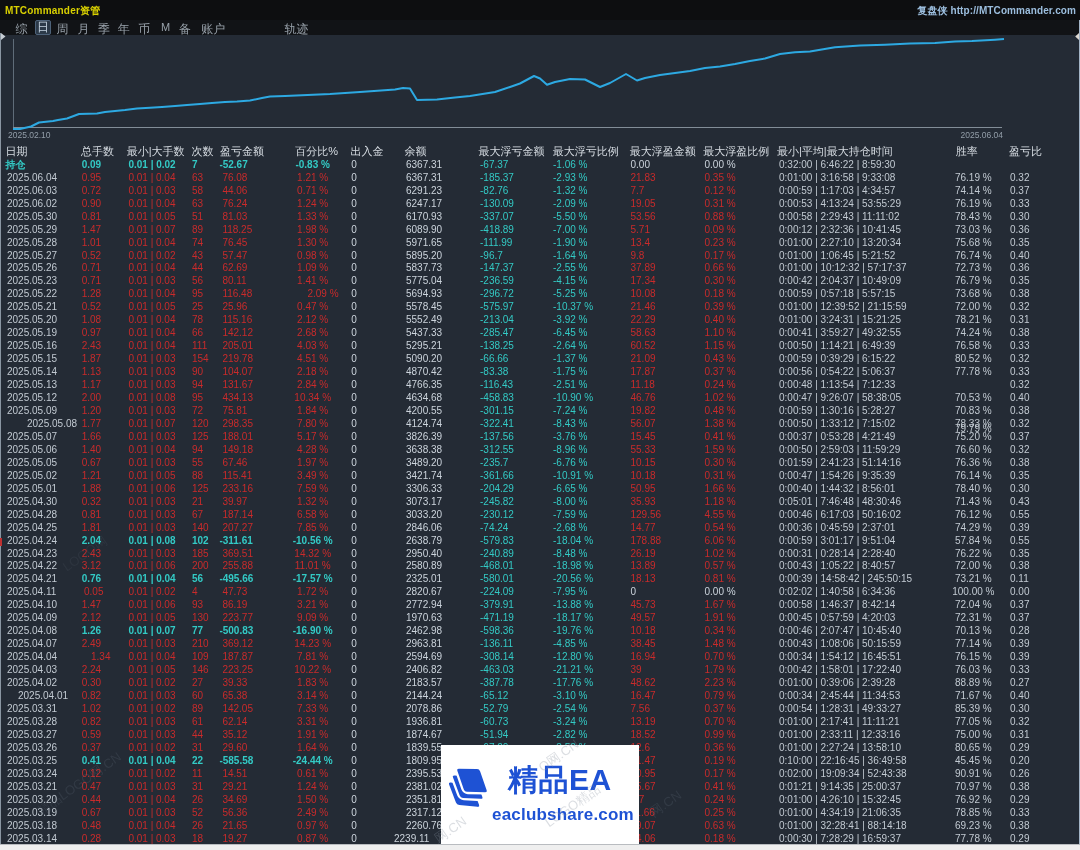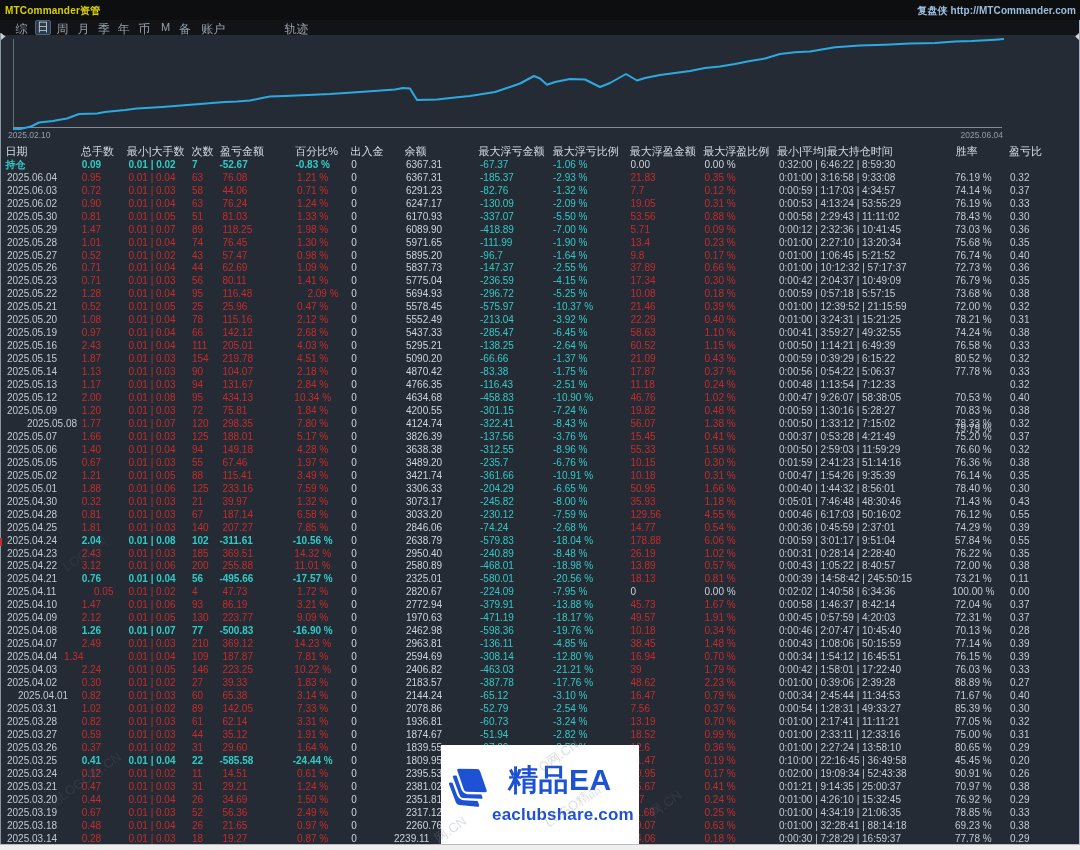--- a/index.html
+++ b/index.html
@@ -640,7 +640,7 @@
   </div>
 <div class="row" style="top:585.3px">
     <i class="c d" style="left:7.0px;">2025.04.11</i>
-    <i class="c r" style="left:94px;">0.05</i>
+    <i class="c r" style="left:84px;">0.05</i>
     <i class="c r" style="left:128.4px;">0.01 | 0.02</i>
     <i class="c r" style="left:192.0px;">4</i>
     <i class="c r" style="left:222.4px;">47.73</i>

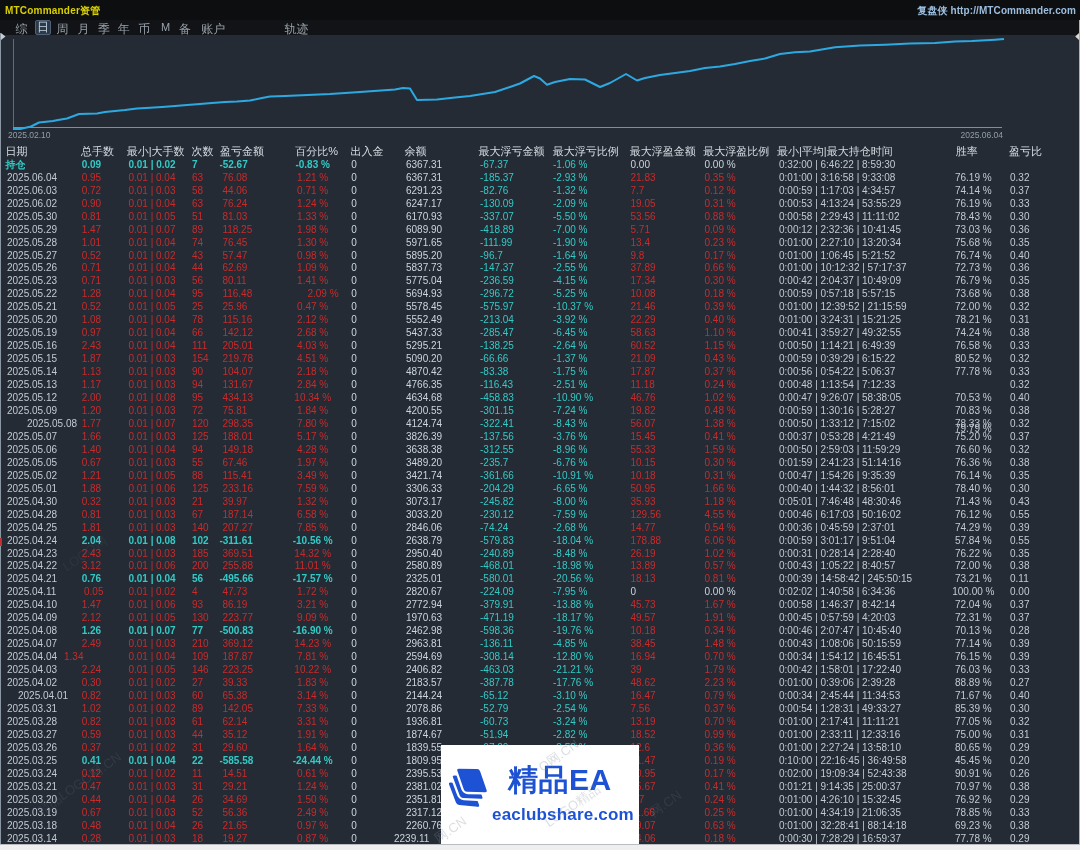--- a/index.html
+++ b/index.html
@@ -725,7 +725,7 @@
   </div>
 <div class="row" style="top:650.1px">
     <i class="c d" style="left:7.0px;">2025.04.04</i>
-    <i class="c r" style="left:64px;text-align:center;">1.34</i>
+    <i class="c r" style="left:91px;text-align:center;">1.34</i>
     <i class="c r" style="left:128.4px;">0.01 | 0.04</i>
     <i class="c r" style="left:192.0px;">109</i>
     <i class="c r" style="left:222.4px;">187.87</i>

